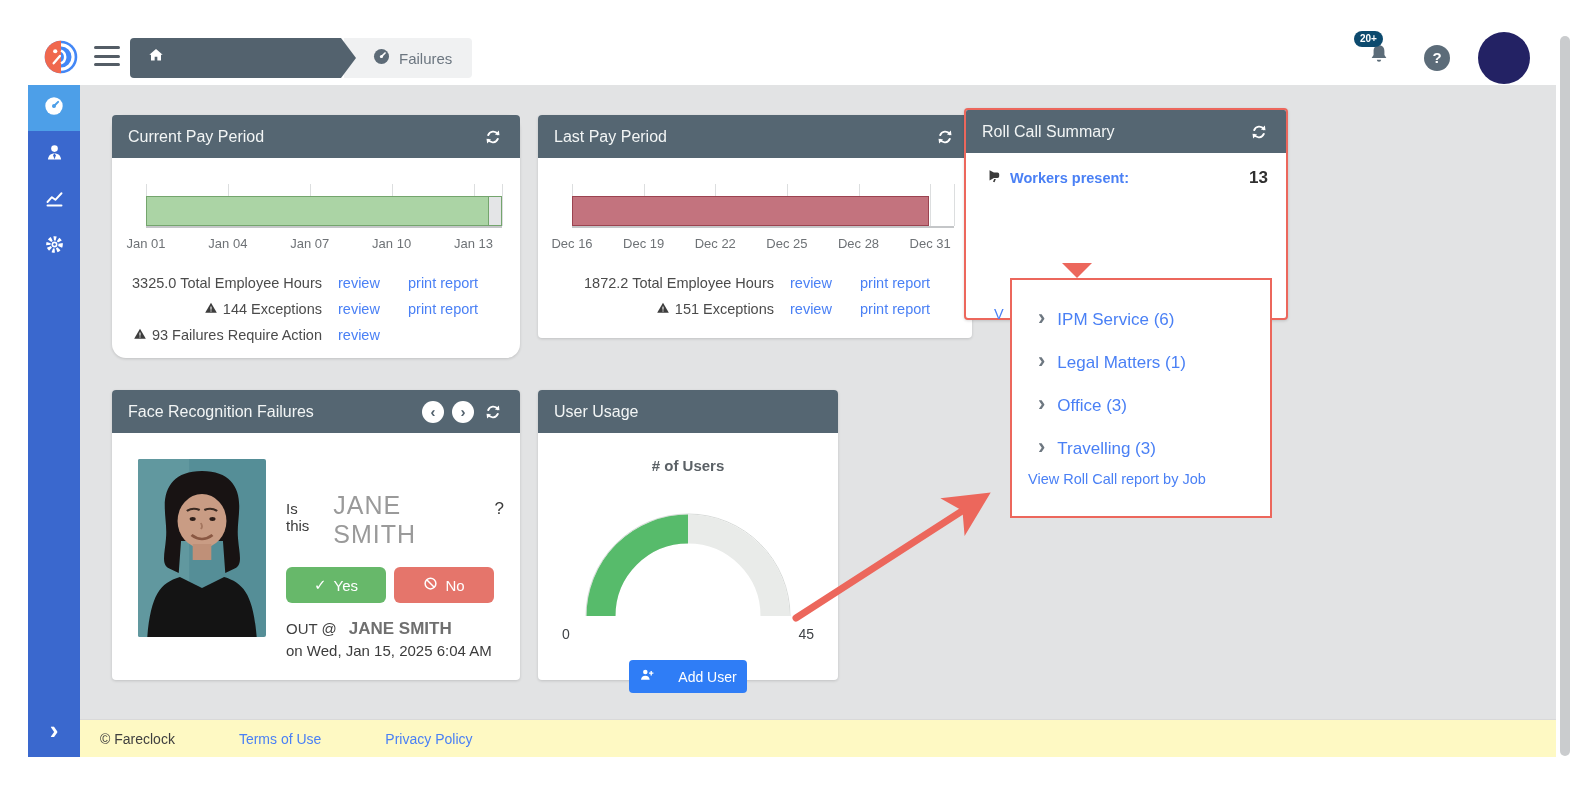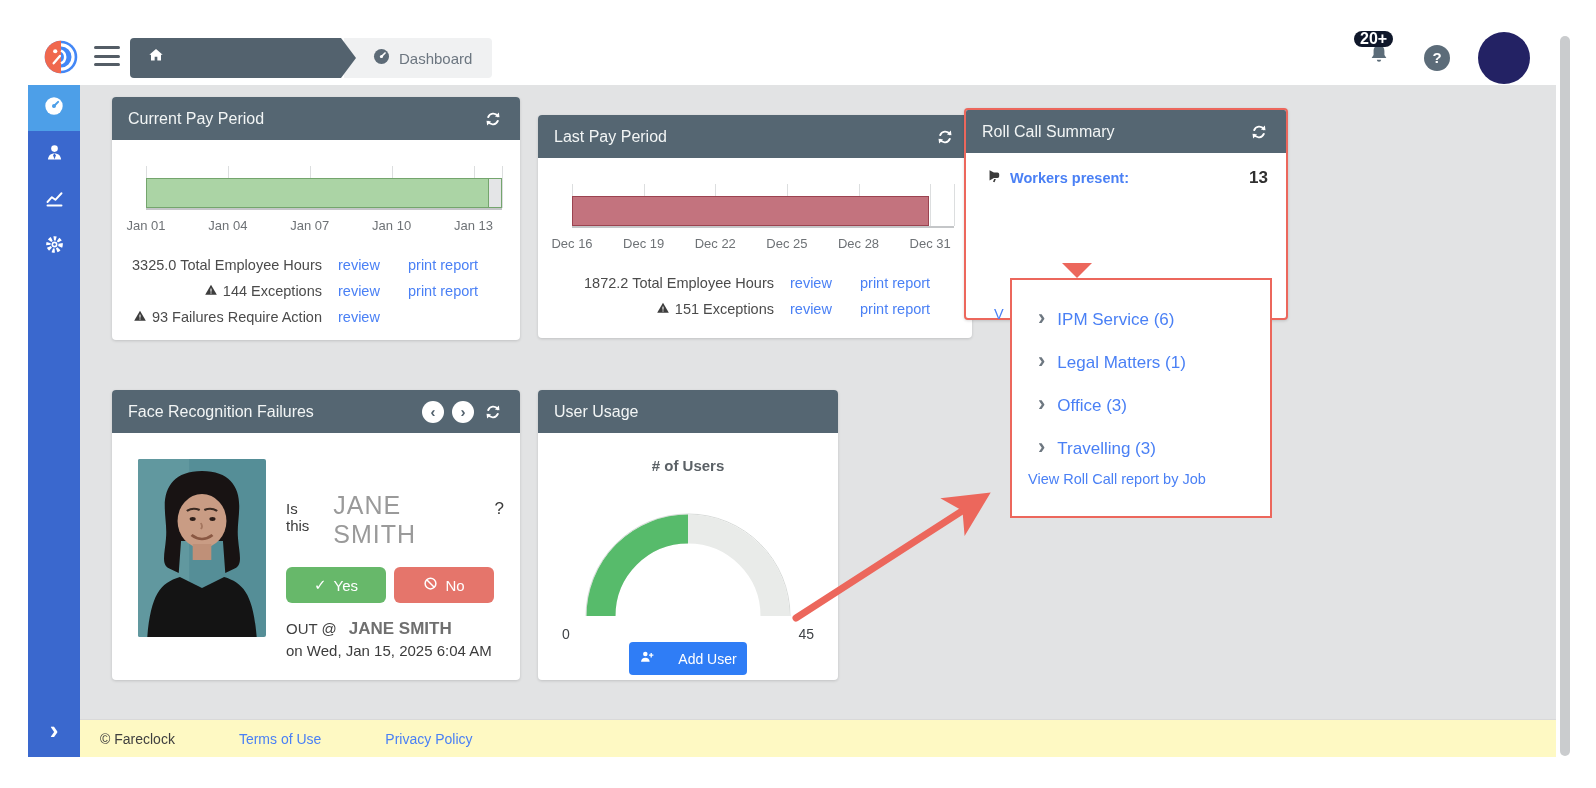--- a/index.html
+++ b/index.html
@@ -19,7 +19,7 @@
     display:flex; align-items:center; gap:8px; padding:0 20px 0 28px; color:#6c7680; font-size:15px; }
   .top-icons { position:absolute; right:66px; top:0; height:55px; display:flex; align-items:center; gap:28px; }
   .bell-wrap { position:relative; width:30px; height:34px; cursor:pointer; }
-  .bell-badge { position:absolute; left:-12px; top:-10px; background:#0f172a; color:#fff; font-size:16px; font-weight:bold;
+  .bell-badge { position:absolute; left:-12px; top:-10px; background:#0c4a6e; color:#fff; font-size:10px; font-weight:bold;
     border-radius:9px; padding:2px 6px; line-height:12px; }
   .help-btn { width:26px; height:26px; border-radius:50%; background:#5c6c79; color:#fff; font-size:15px; font-weight:bold;
     display:flex; align-items:center; justify-content:center; cursor:pointer; }

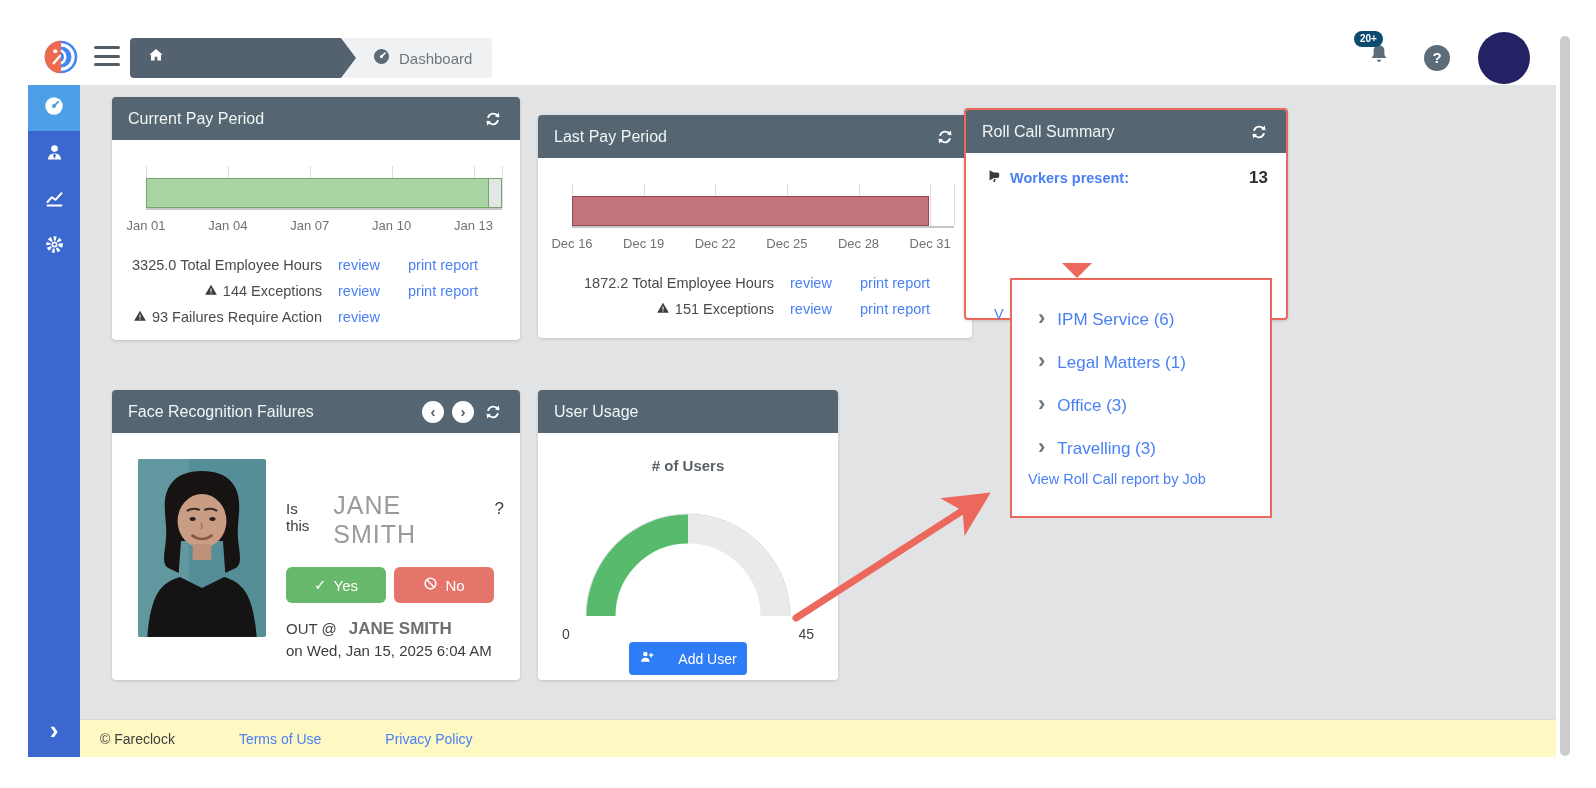--- a/index.html
+++ b/index.html
@@ -151,7 +151,7 @@
             <circle cx="12" cy="12" r="2" fill="#fff"></circle>
           </svg>
         </span>
-        <span>Dashboard</span>
+        <span>Failures</span>
       </div>
     </nav>
 

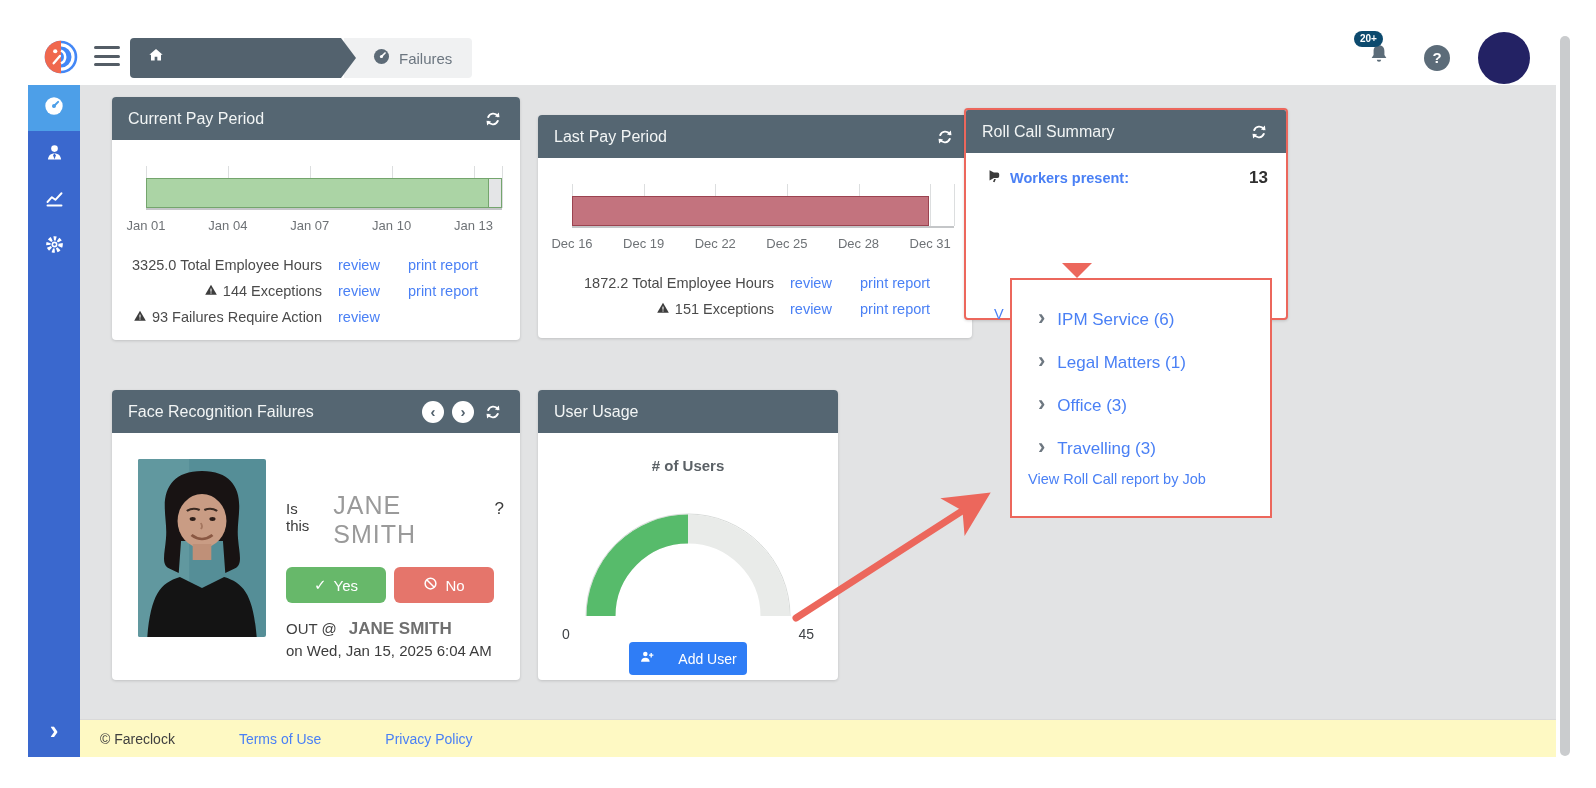--- a/index.html
+++ b/index.html
@@ -209,7 +209,7 @@
 
   <main class="content">
 
-    <section class="card" style="left:32px; top:12px; width:408px; height:243px;">
+    <section class="card" style="left:32px; top:30px; width:408px; height:243px;border-radius:14px;">
       <div class="card-head">
         <span>Current Pay Period</span>
         <span class="spacer"></span>

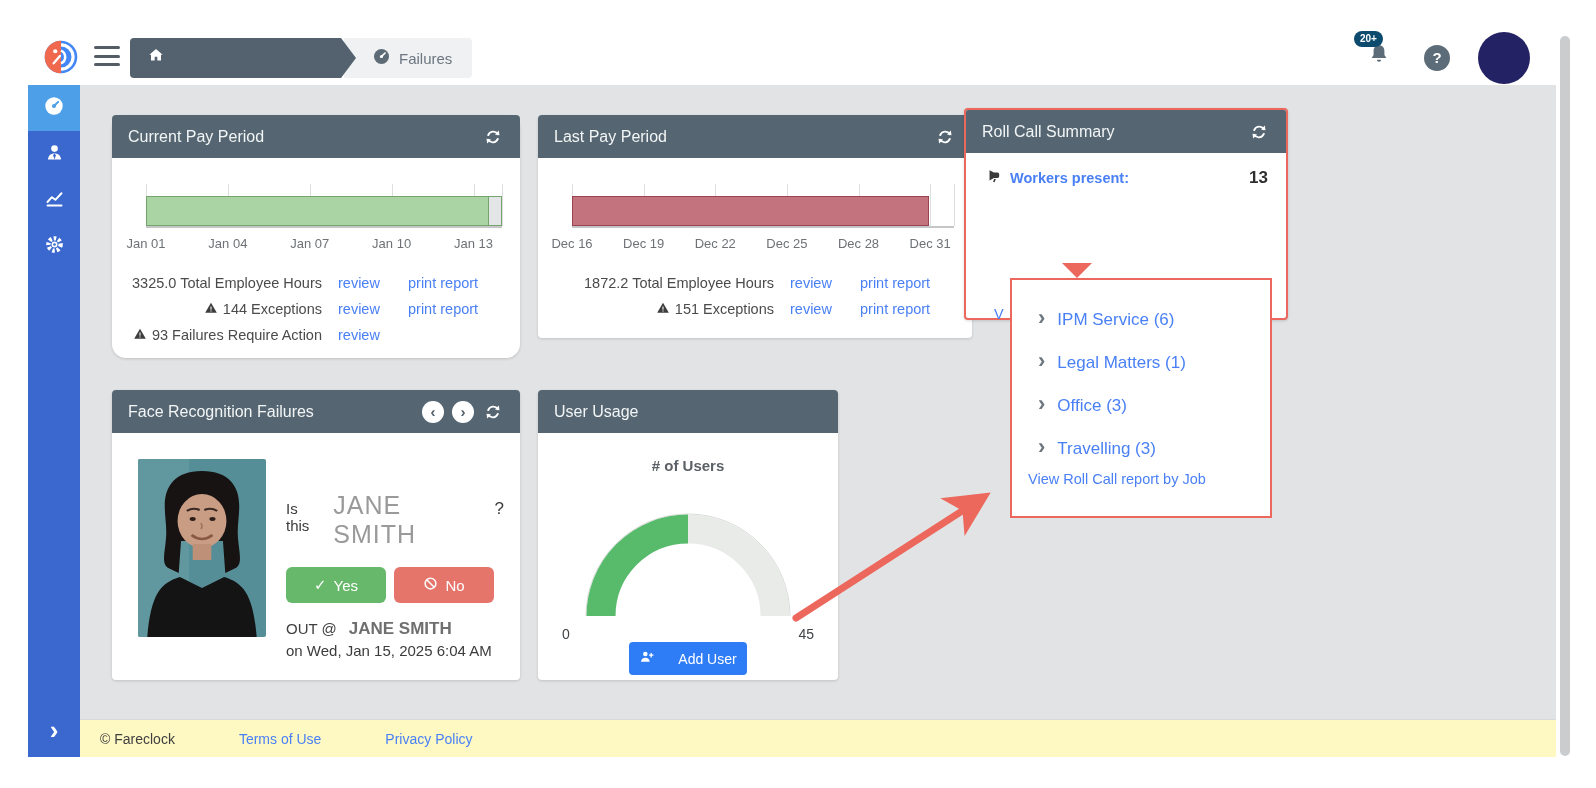--- a/index.html
+++ b/index.html
@@ -102,7 +102,7 @@
   .gauge-title { font-size:15px; font-weight:bold; color:#5b6166; margin-bottom:24px; }
   .gauge-box { position:relative; width:240px; margin:0 auto; }
   .gauge-labels { display:flex; justify-content:space-between; width:252px; margin:2px auto 0; font-size:14px; color:#3f4347; }
-  .btn-adduser { margin:0 auto 0; width:118px; height:33px; background:#2f7df6; border:none; border-radius:4px; color:#fff;
+  .btn-adduser { margin:18px auto 0; width:118px; height:33px; background:#2f7df6; border:none; border-radius:4px; color:#fff;
     font-size:14px; font-family:inherit; display:flex; align-items:center; justify-content:center; gap:23px; cursor:pointer;text-align:center; }
 
   

